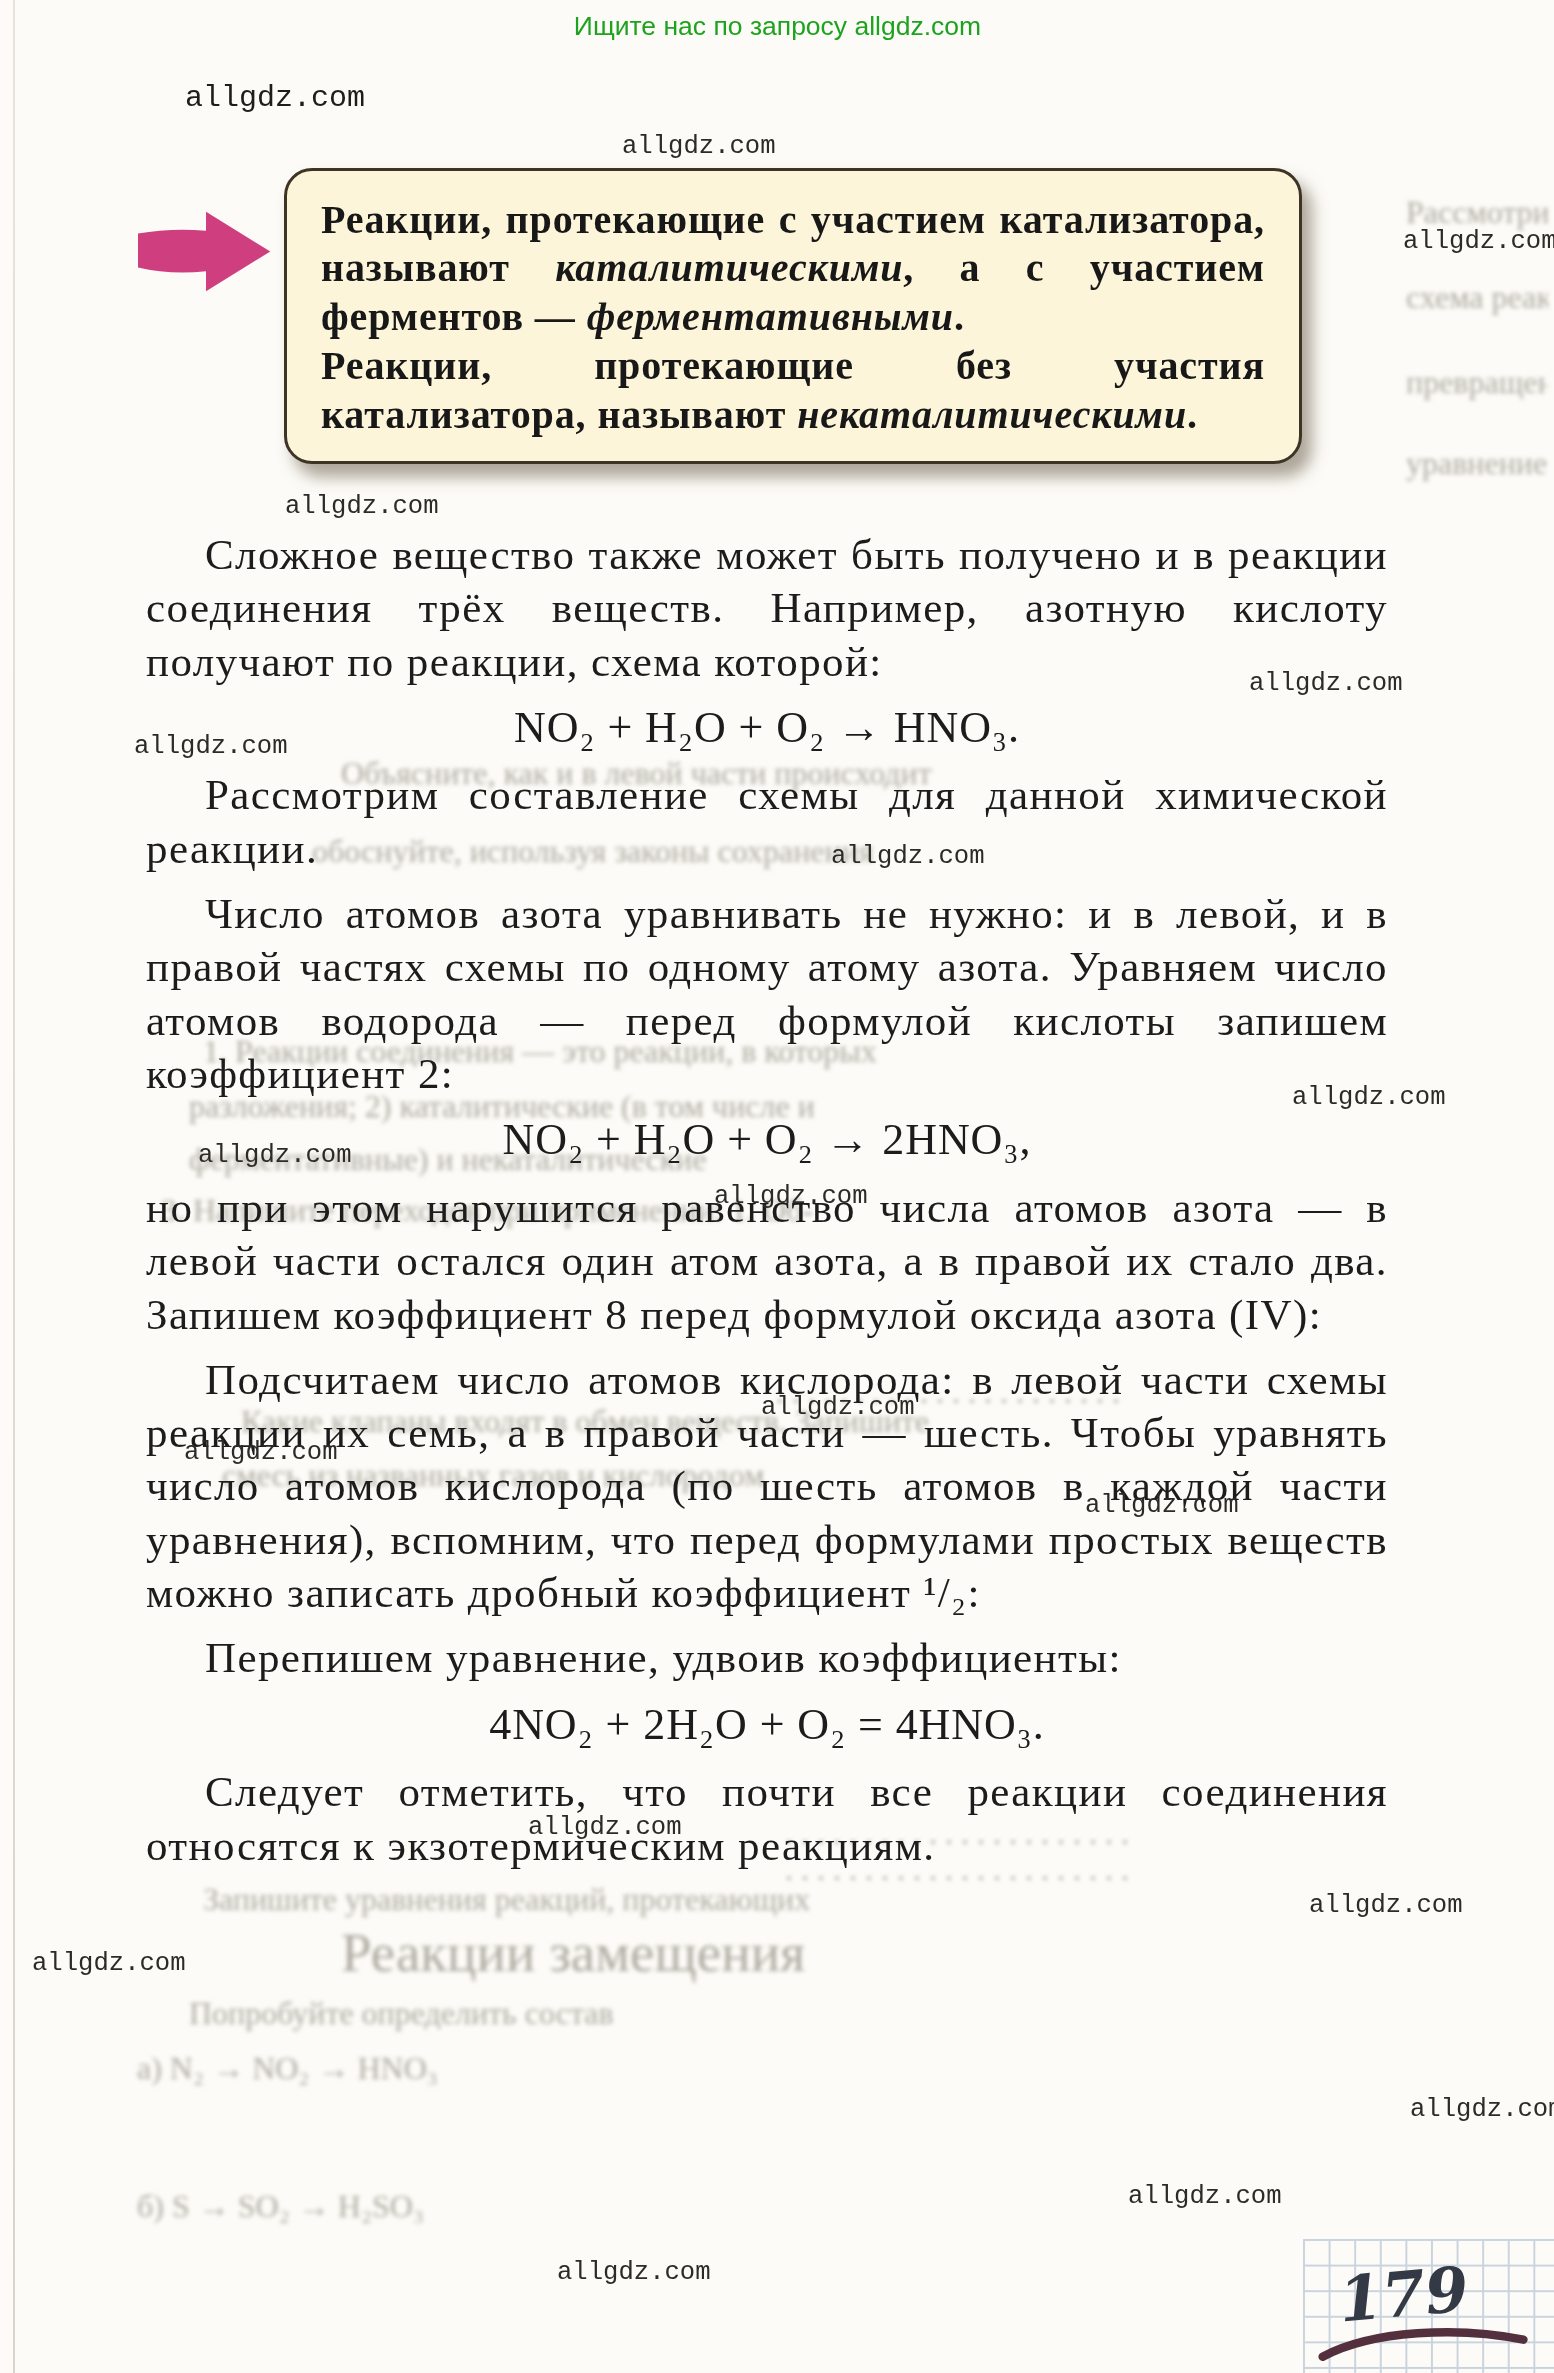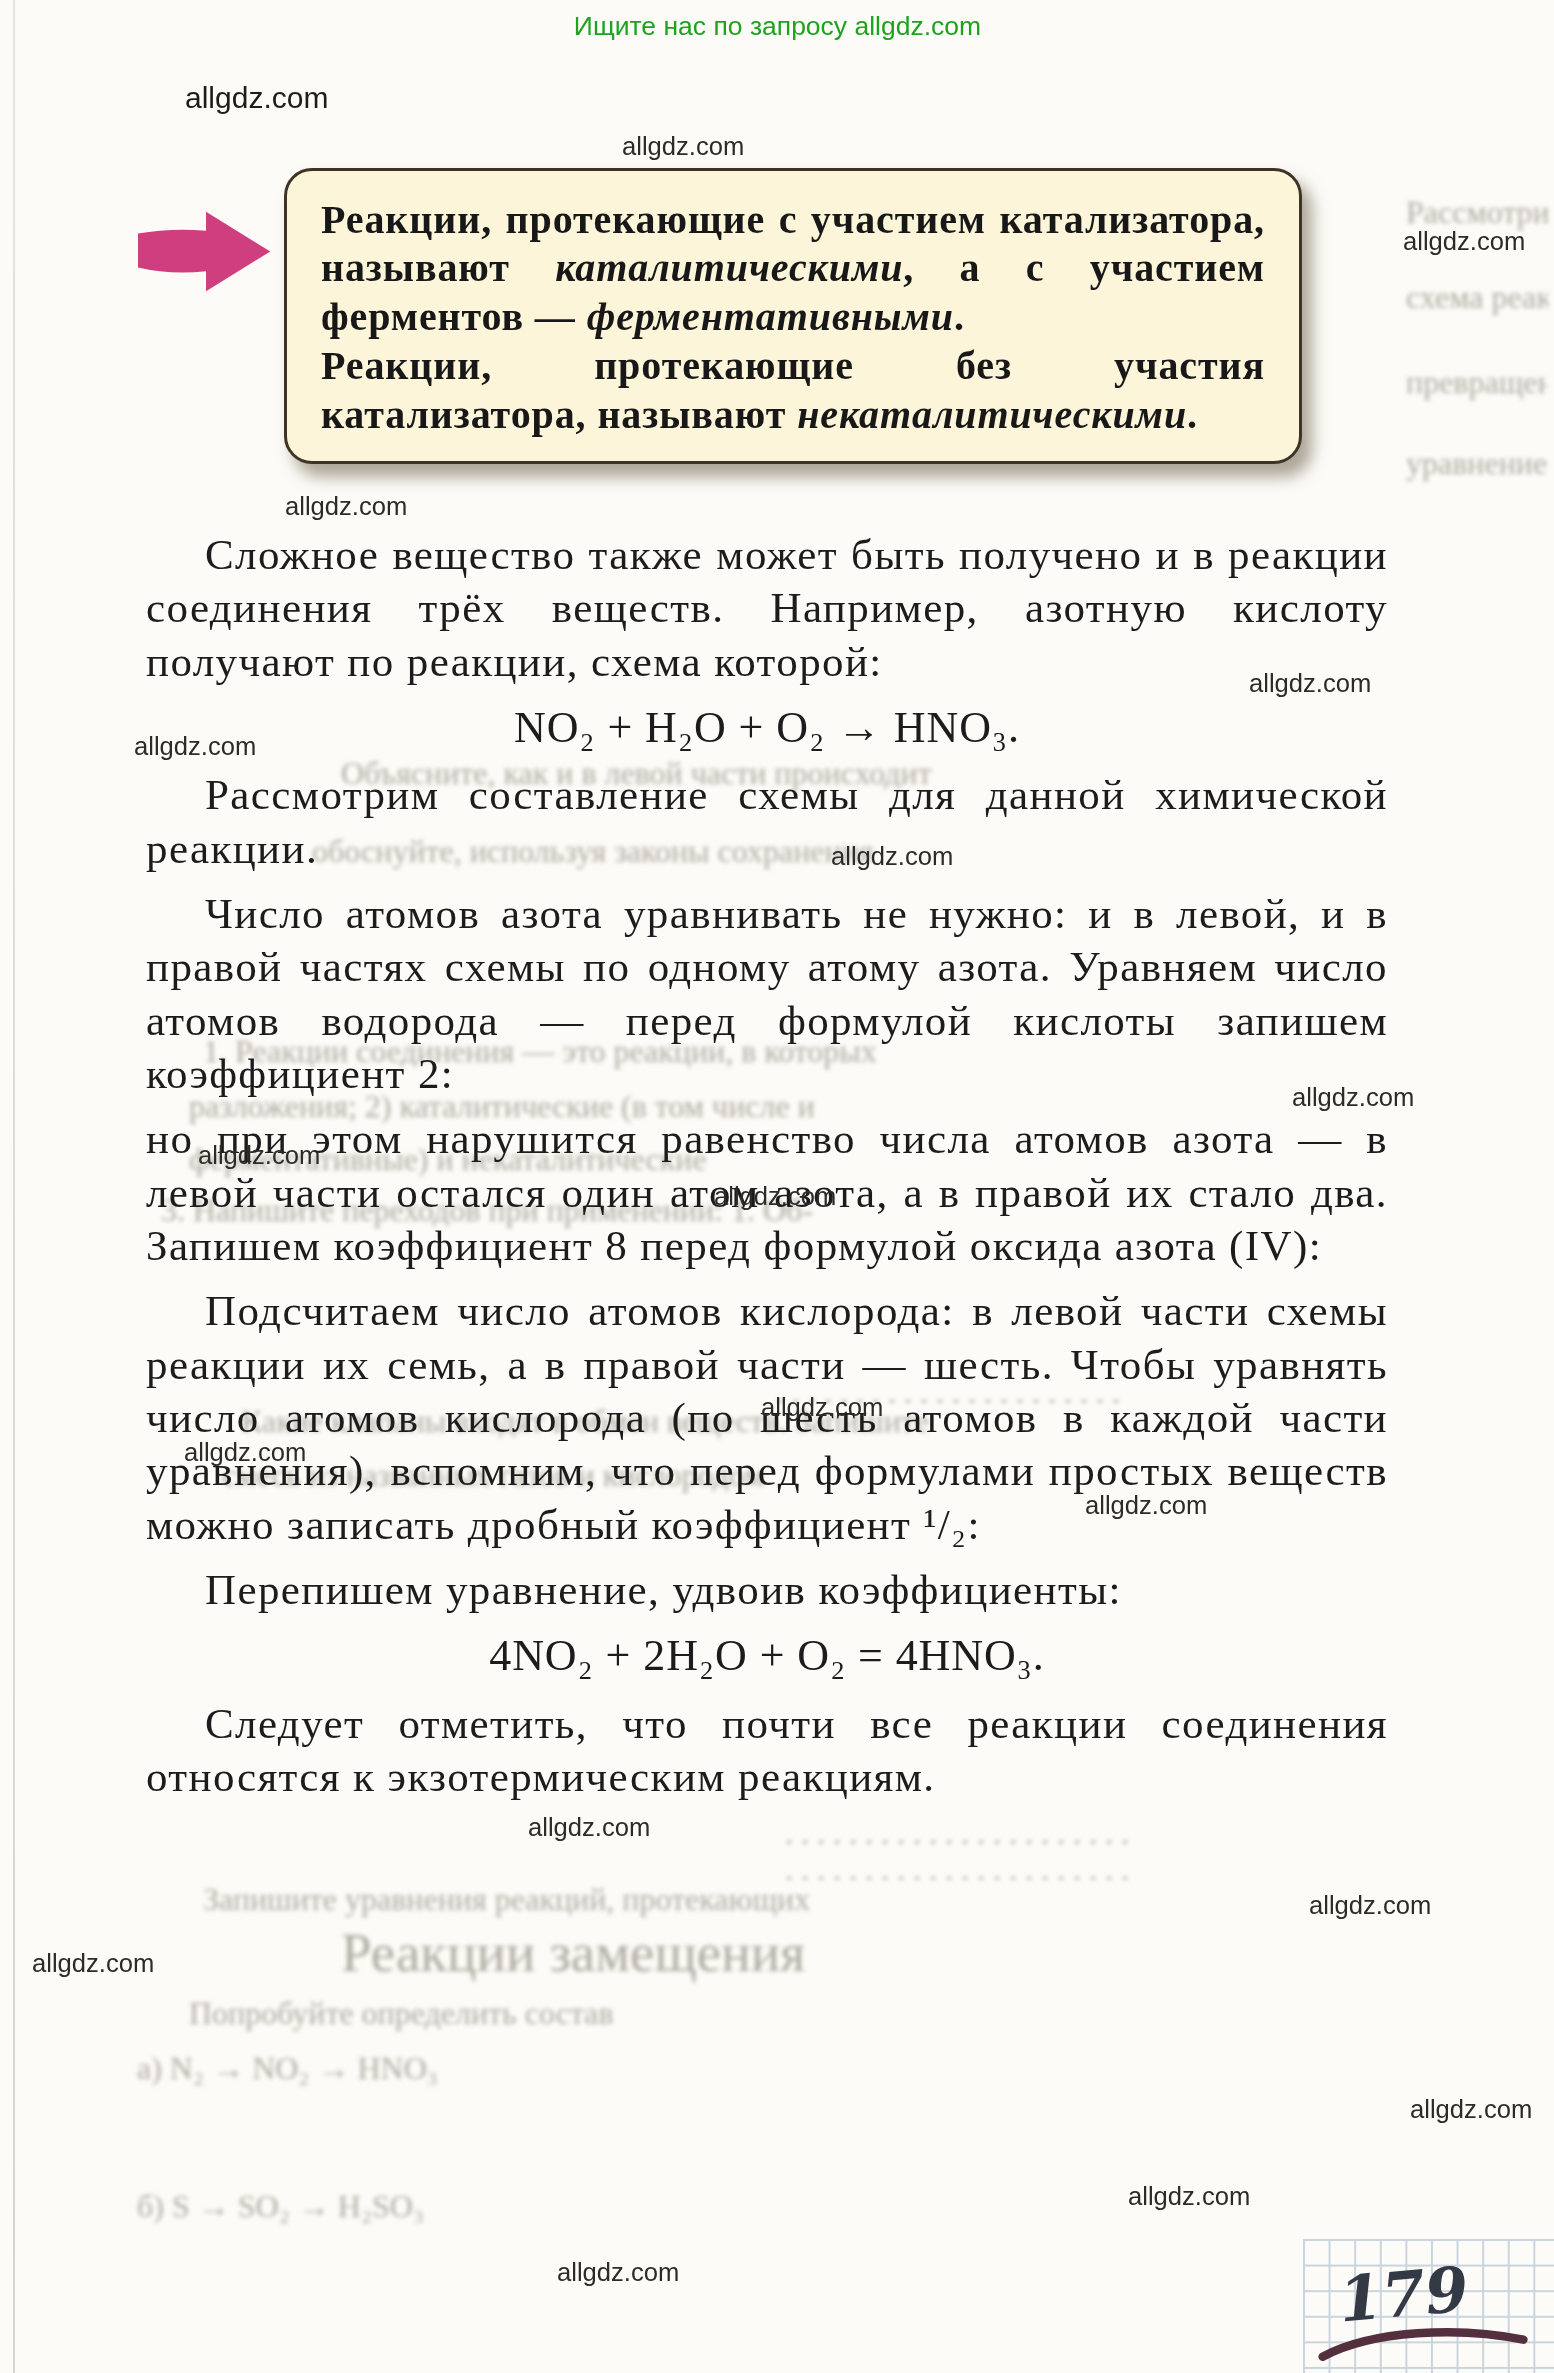--- a/index.html
+++ b/index.html
@@ -22,7 +22,7 @@
     color:#c3472a; font-family:"Liberation Sans",sans-serif; font-size:25.6px; z-index:6;
   }
   .wm {
-    position:absolute; font-family:Liberation Sans, sans-serif; font-size:25.6px;
+    position:absolute; font-family:Liberation Mono, monospace; font-size:25.6px;
     color:#2d2b27; white-space:nowrap; z-index:6;
   }
   .wm.lg { font-size:30px; color:#1f1d1a; }

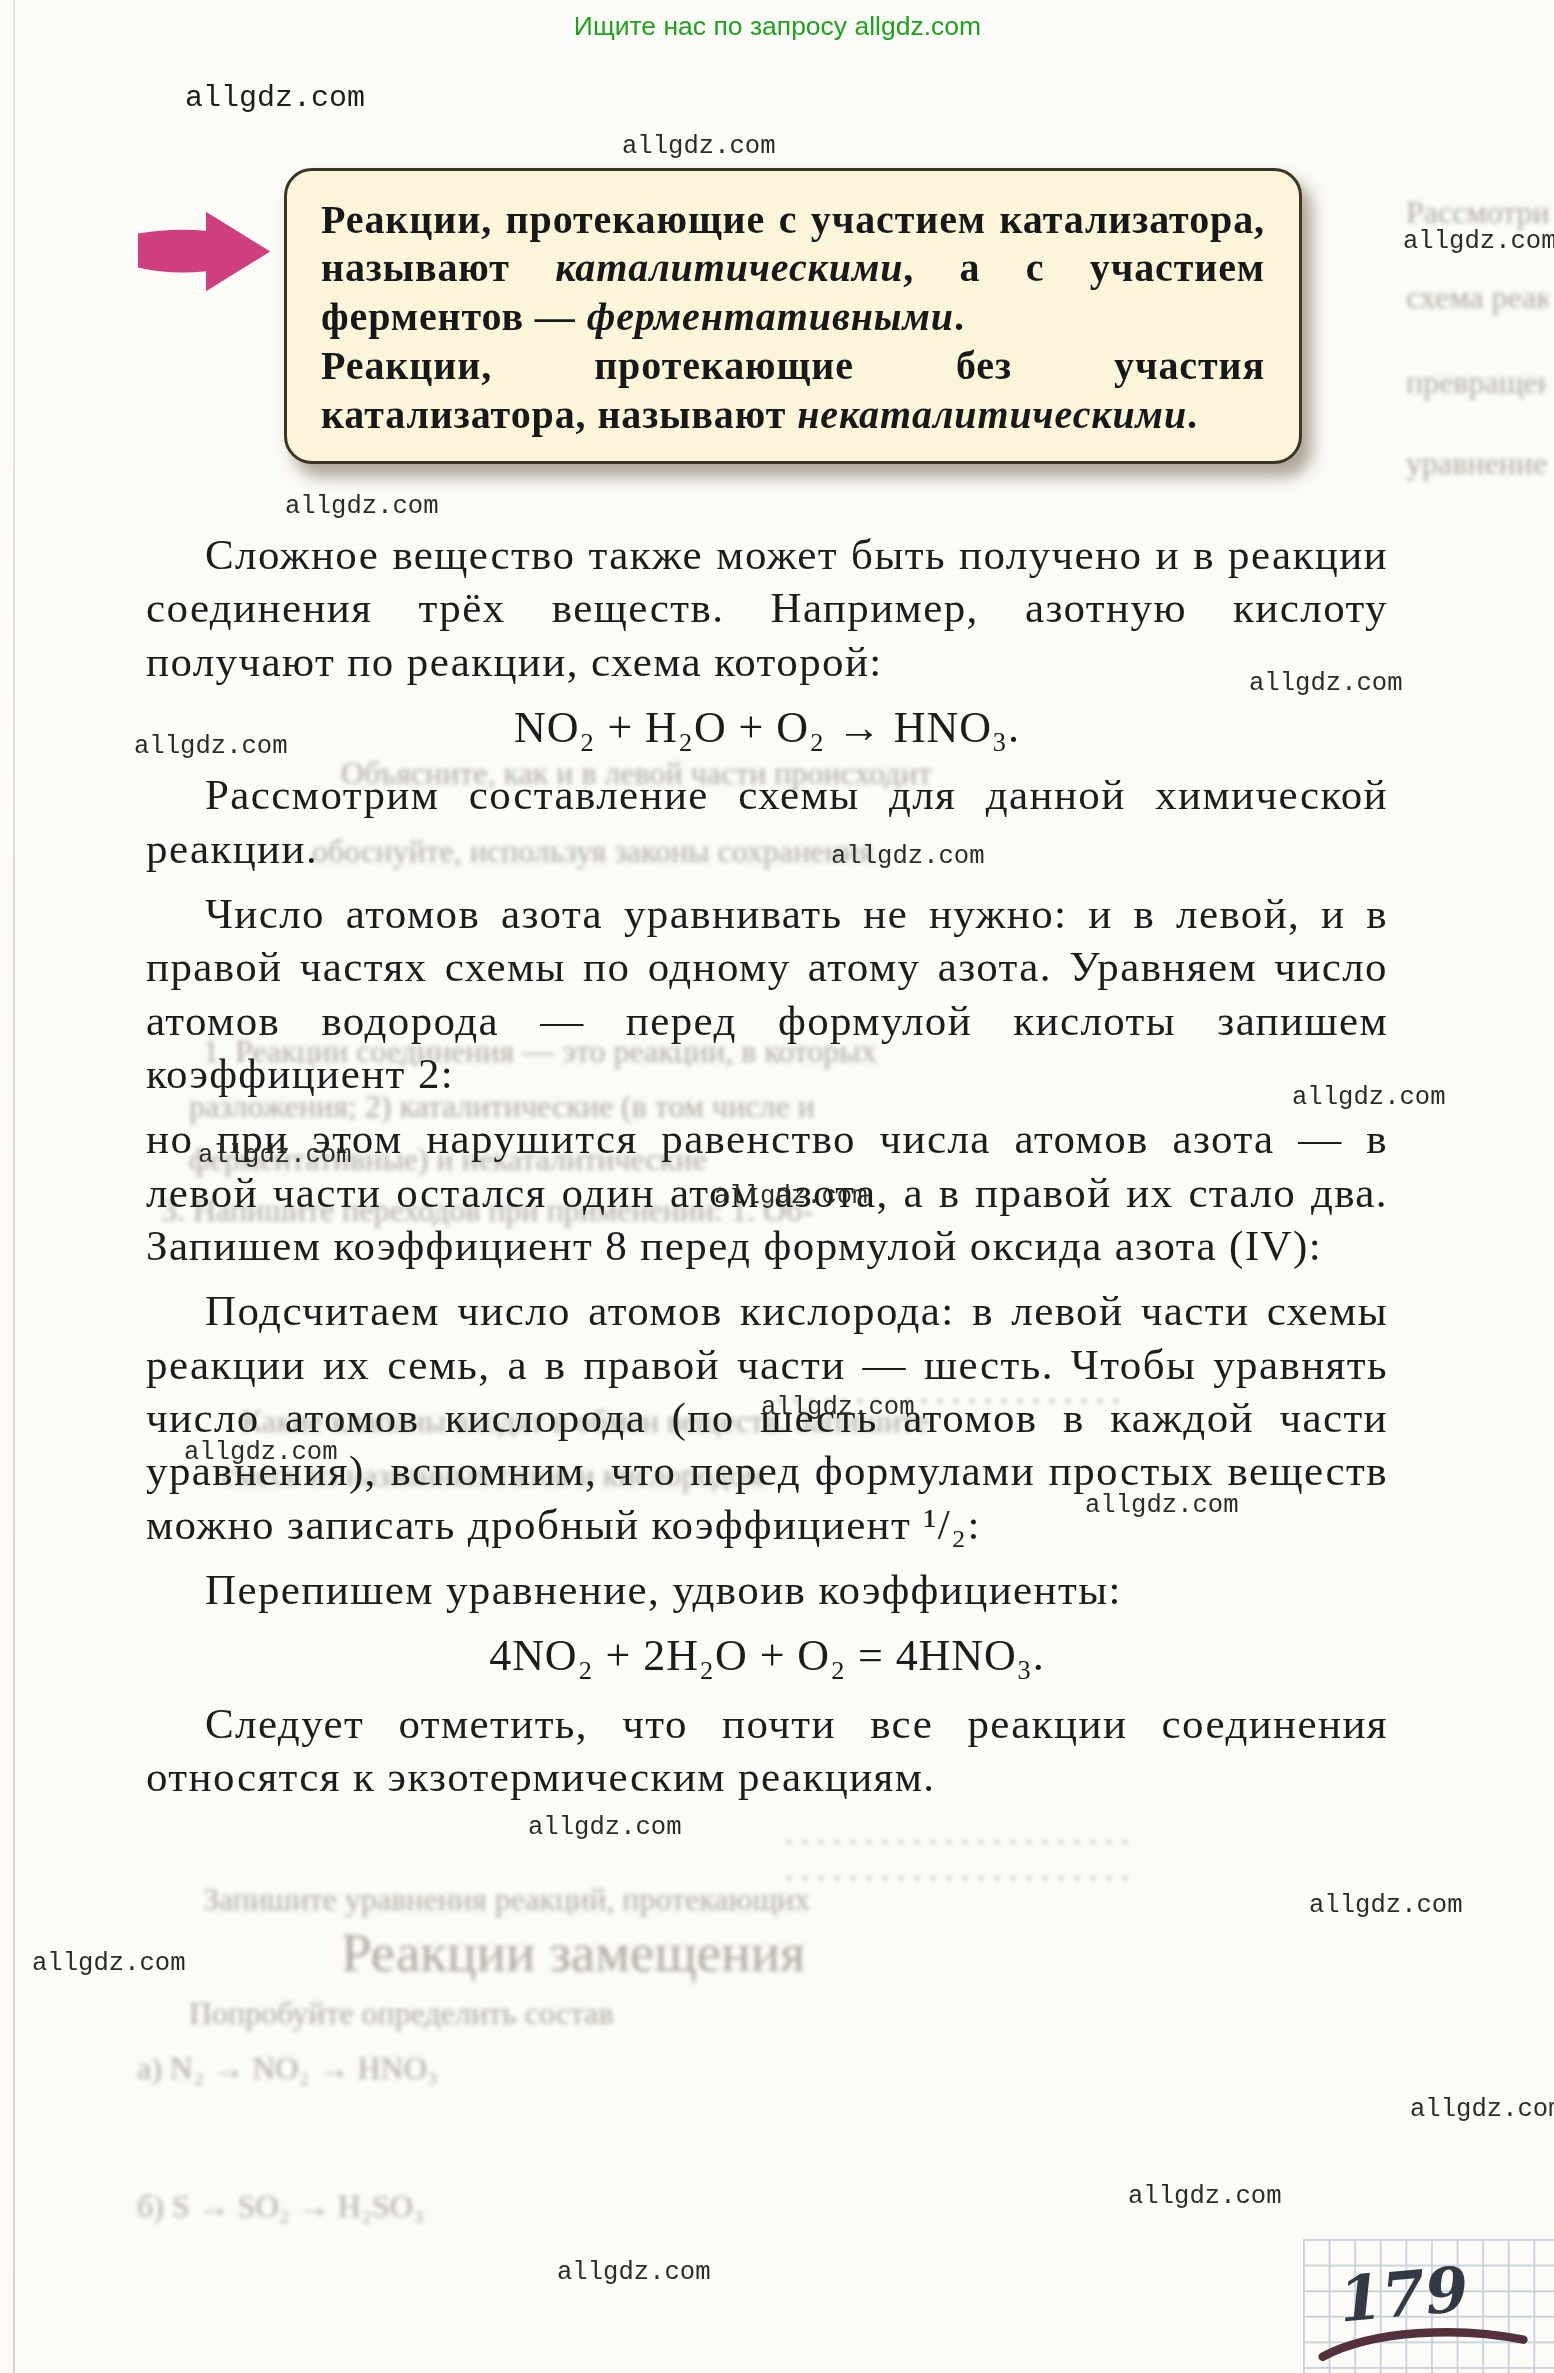--- a/index.html
+++ b/index.html
@@ -114,6 +114,7 @@
     <div class="eq">NO₂ + H₂O + O₂ → HNO₃.</div>
     <p>Рассмотрим составление схемы для данной химической реакции.</p>
     <p>Число атомов азота уравнивать не нужно: и в левой, и в правой частях схемы по одному атому азота. Уравняем число атомов водорода — перед формулой кислоты запишем коэффициент 2:</p>
+    <div class="eq">NO₂ + H₂O + O₂ → 2HNO₃,</div>
     <p class="no-indent">но при этом нарушится равенство числа атомов азота — в левой части остался один атом азота, а в правой их стало два. Запишем коэффициент 8 перед формулой оксида азота (IV):</p>
     <p>Подсчитаем число атомов кислорода: в левой части схемы реакции их семь, а в правой части — шесть. Чтобы уравнять число атомов кислорода (по шесть атомов в каждой части уравнения), вспомним, что перед формулами простых веществ можно записать дробный коэффициент ¹/₂:</p>
     <p>Перепишем уравнение, удвоив коэффициенты:</p>

